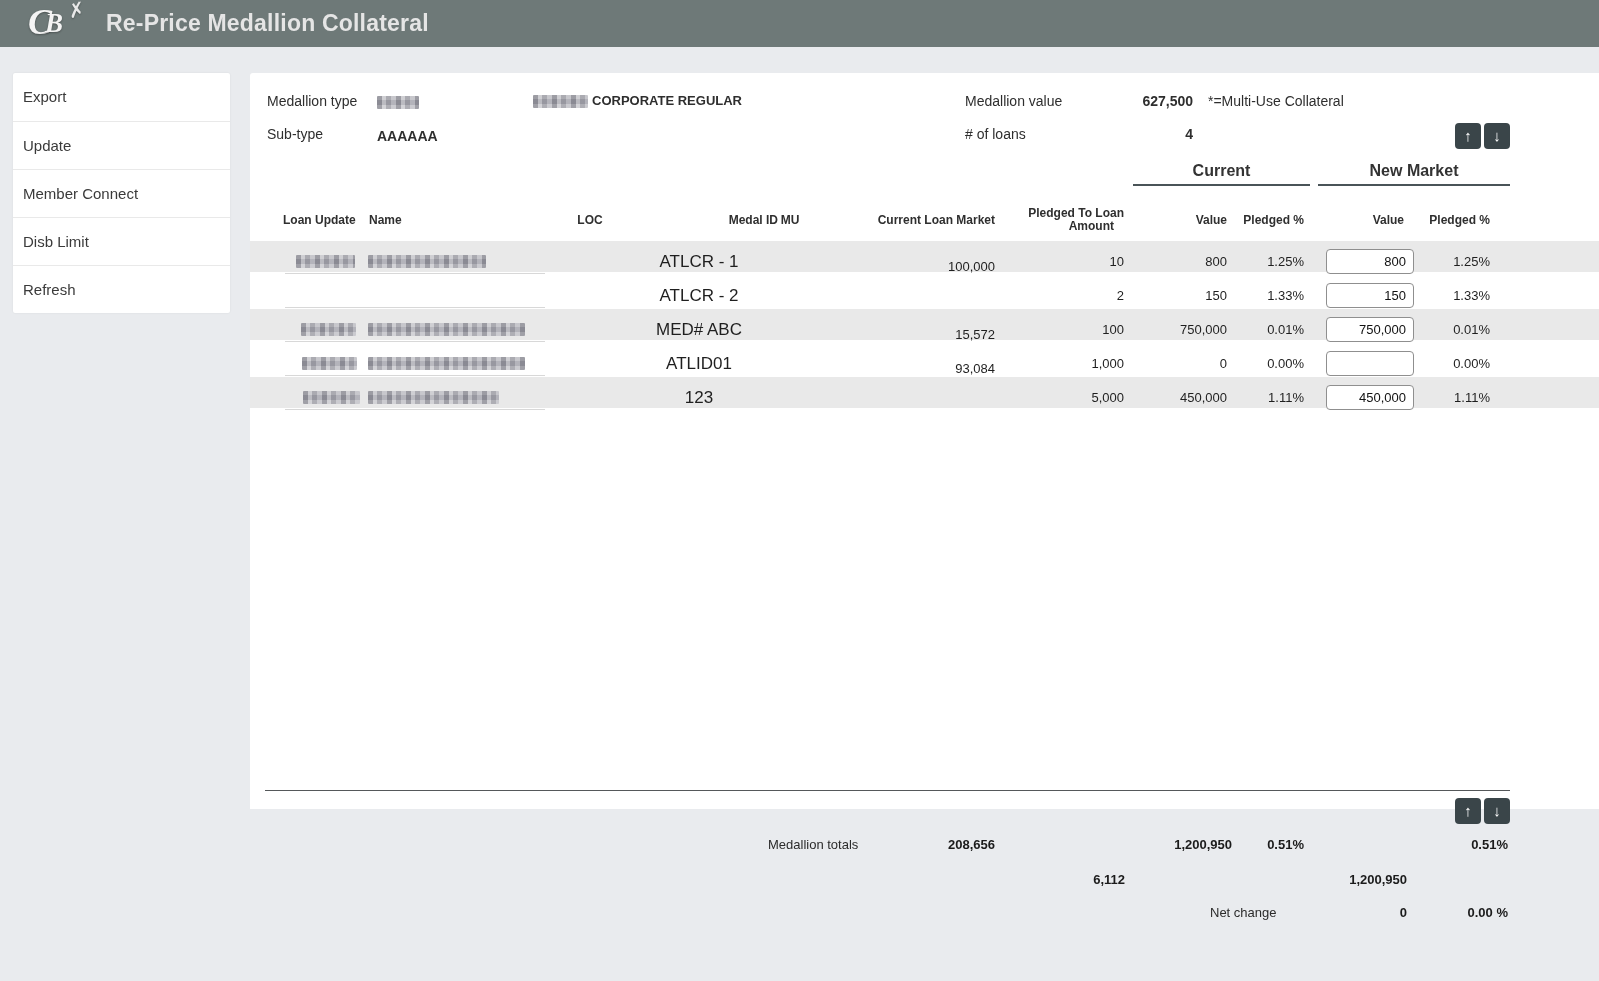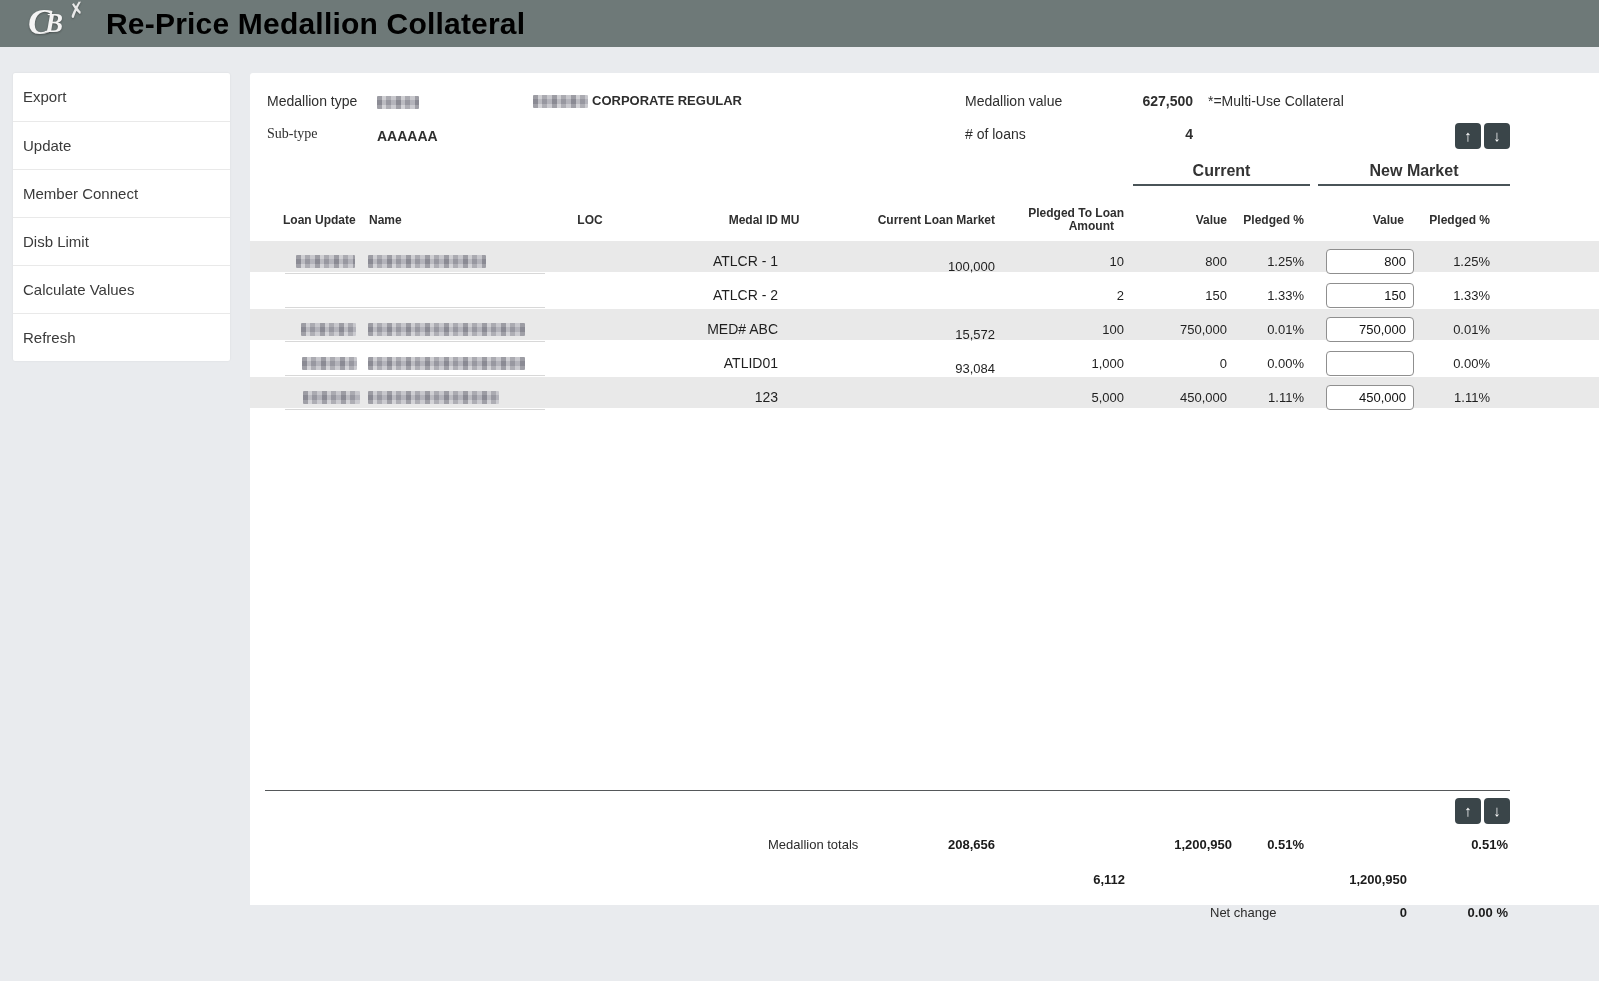--- a/index.html
+++ b/index.html
@@ -12,7 +12,7 @@
   .logo .c { font:italic bold 36px "Liberation Serif", serif; position:absolute; left:0; top:0; text-shadow:0 1px 2px rgba(0,0,0,.35); }
   .logo .b { font:italic bold 27px "Liberation Serif", serif; position:absolute; left:17px; top:7px; text-shadow:0 1px 2px rgba(0,0,0,.35); }
   .logo .x { position:absolute; left:40px; top:-3px; font-size:20px; transform:rotate(-12deg); color:#e9e9e9; text-shadow:0 1px 2px rgba(0,0,0,.3); }
-  .app-title { position:absolute; left:106px; top:0; height:32px; line-height:47px; color:#000000; font-size:30px; font-weight:bold; letter-spacing:.2px; }
+  .app-title { position:absolute; left:106px; top:0; height:32px; line-height:47px; color:#e5e5e5; font-size:23px; font-weight:bold; letter-spacing:.2px; }
 
   
   .sidebar { position:absolute; left:13px; top:73px; width:217px; background:#fff; border-radius:2px; box-shadow:0 0 2px rgba(0,0,0,.08); }

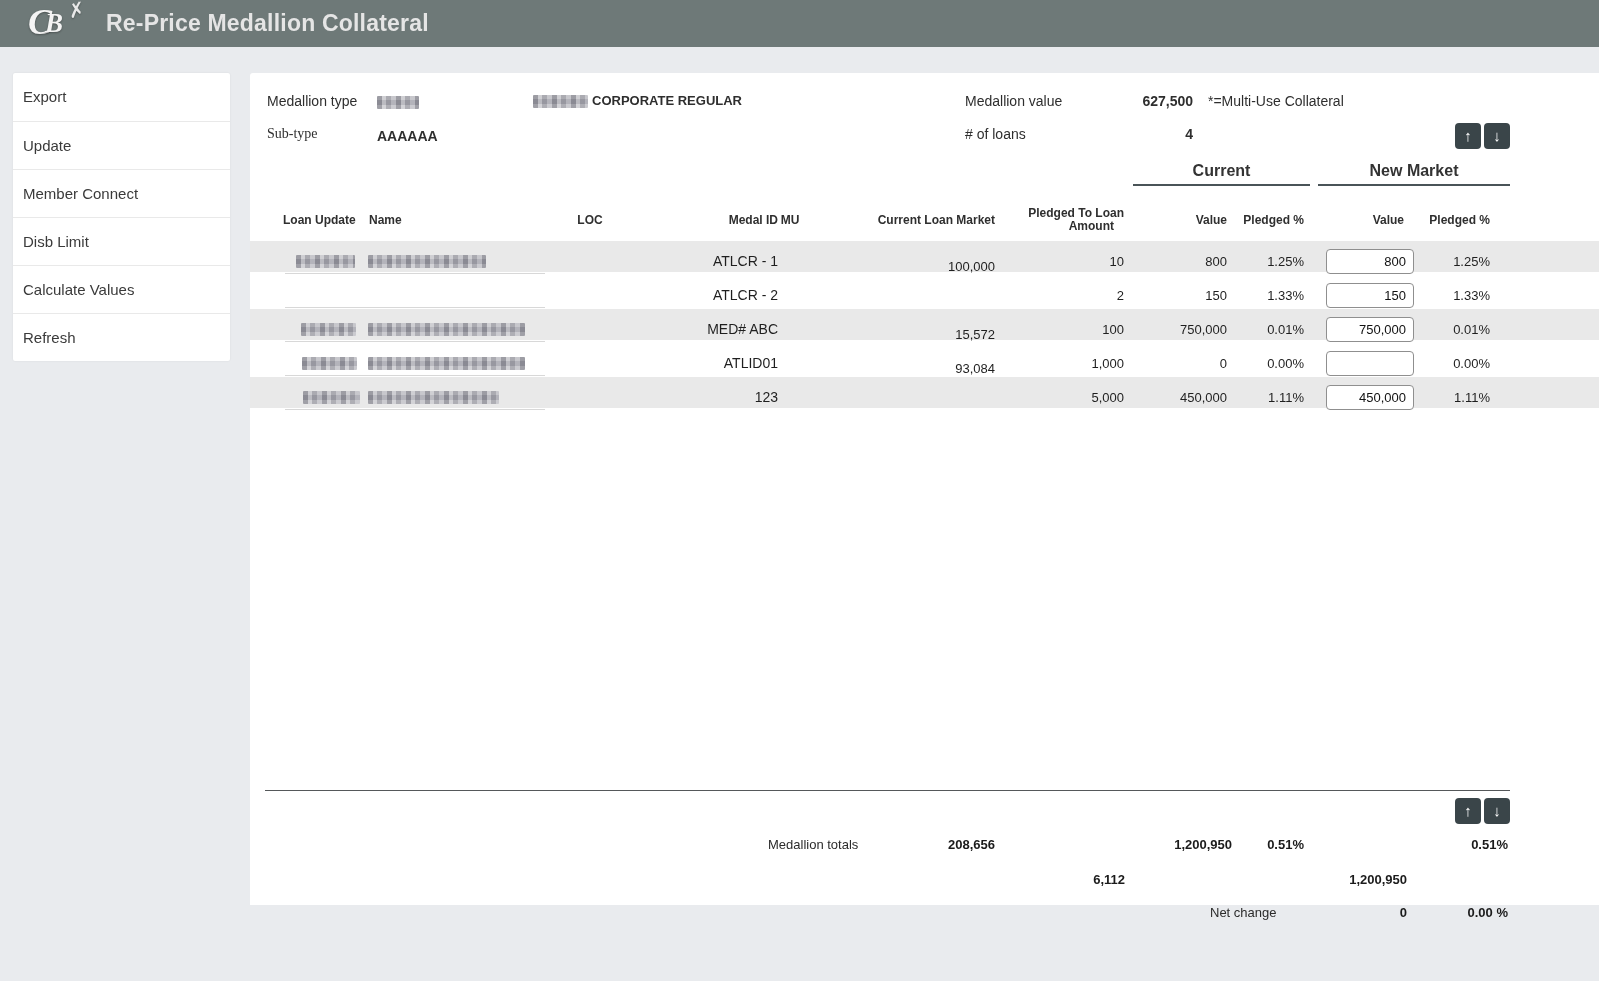--- a/index.html
+++ b/index.html
@@ -20,7 +20,7 @@
   .side-item + .side-item { border-top:1px solid #e9e9e9; }
 
   
-  .main-card { position:absolute; left:250px; top:73px; width:1349px; height:832px; background:#fff; border-radius:3px 0 0 0; }
+  .main-card { position:absolute; left:250px; top:73px; width:1349px; height:736px; background:#fff; border-radius:3px 0 0 0; }
 
   
   .info { position:relative; height:130px; }

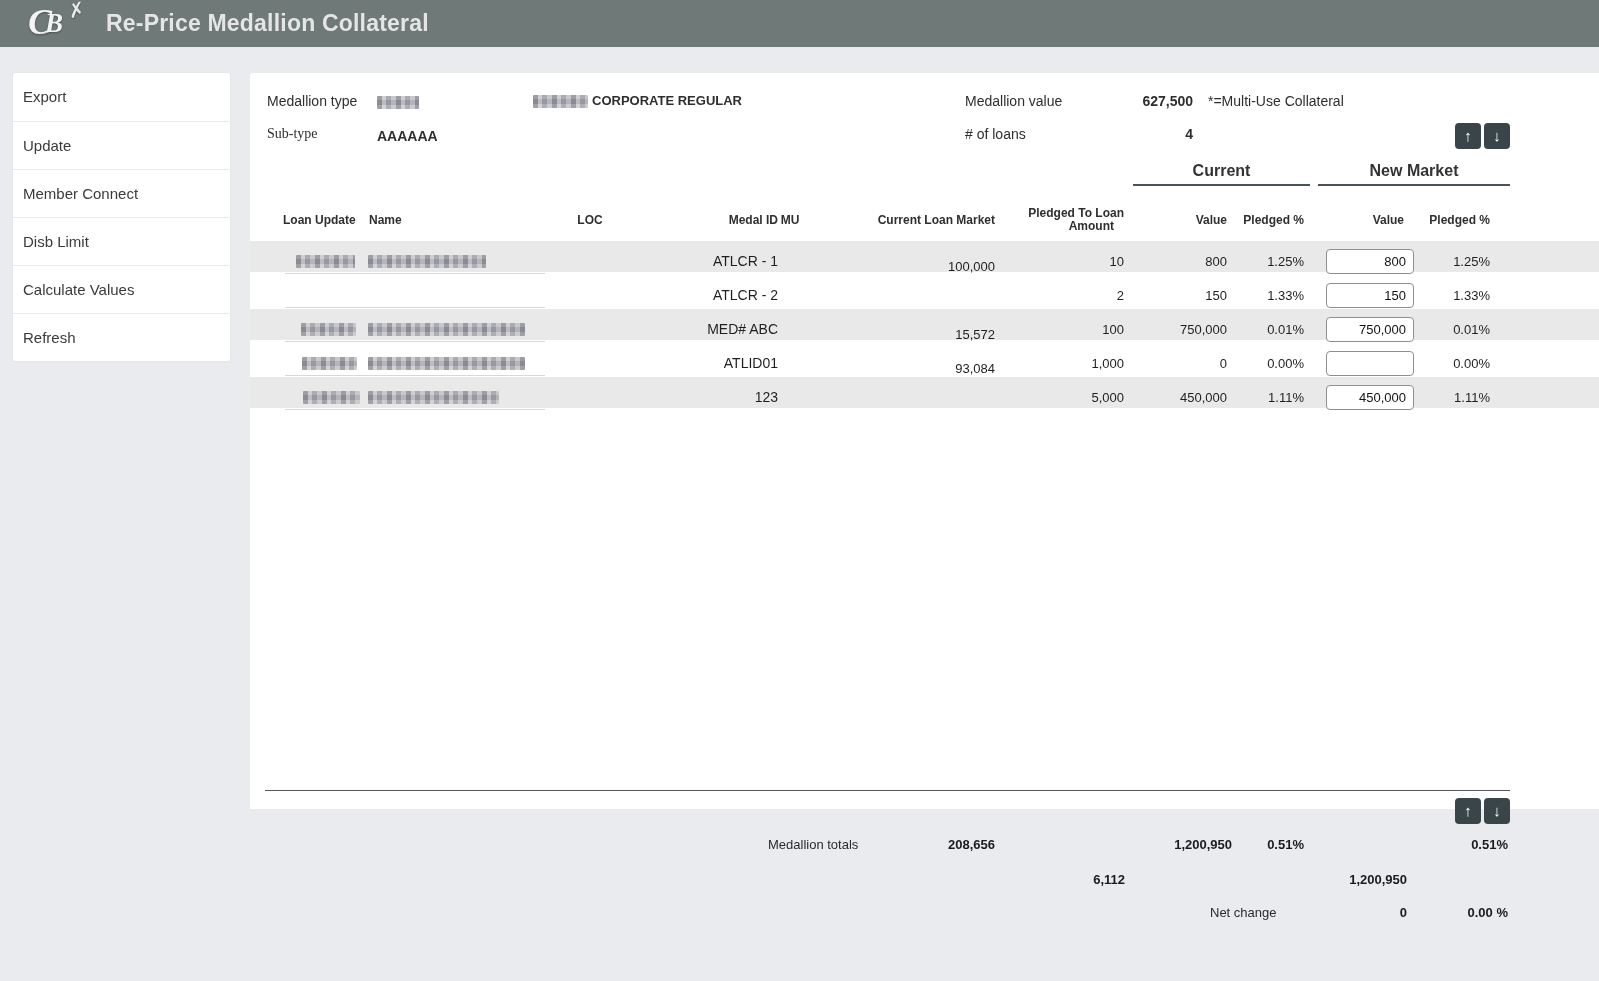--- a/index.html
+++ b/index.html
@@ -106,7 +106,7 @@
     <span class="redact" style="left:283px; top:22px; width:55px;"></span>
     <span class="lab bold" style="left:342px; top:20px; font-size:13px;">CORPORATE REGULAR</span>
 
-    <span class="lab" style="left:17px; top:53px;font-family:Liberation Serif, serif;">Sub-type</span>
+    <span class="lab" style="left:17px; top:53px;">Sub-type</span>
     <span class="lab bold" style="left:127px; top:55px;">AAAAAA</span>
 
     <span class="lab" style="left:715px; top:20px;">Medallion value</span>

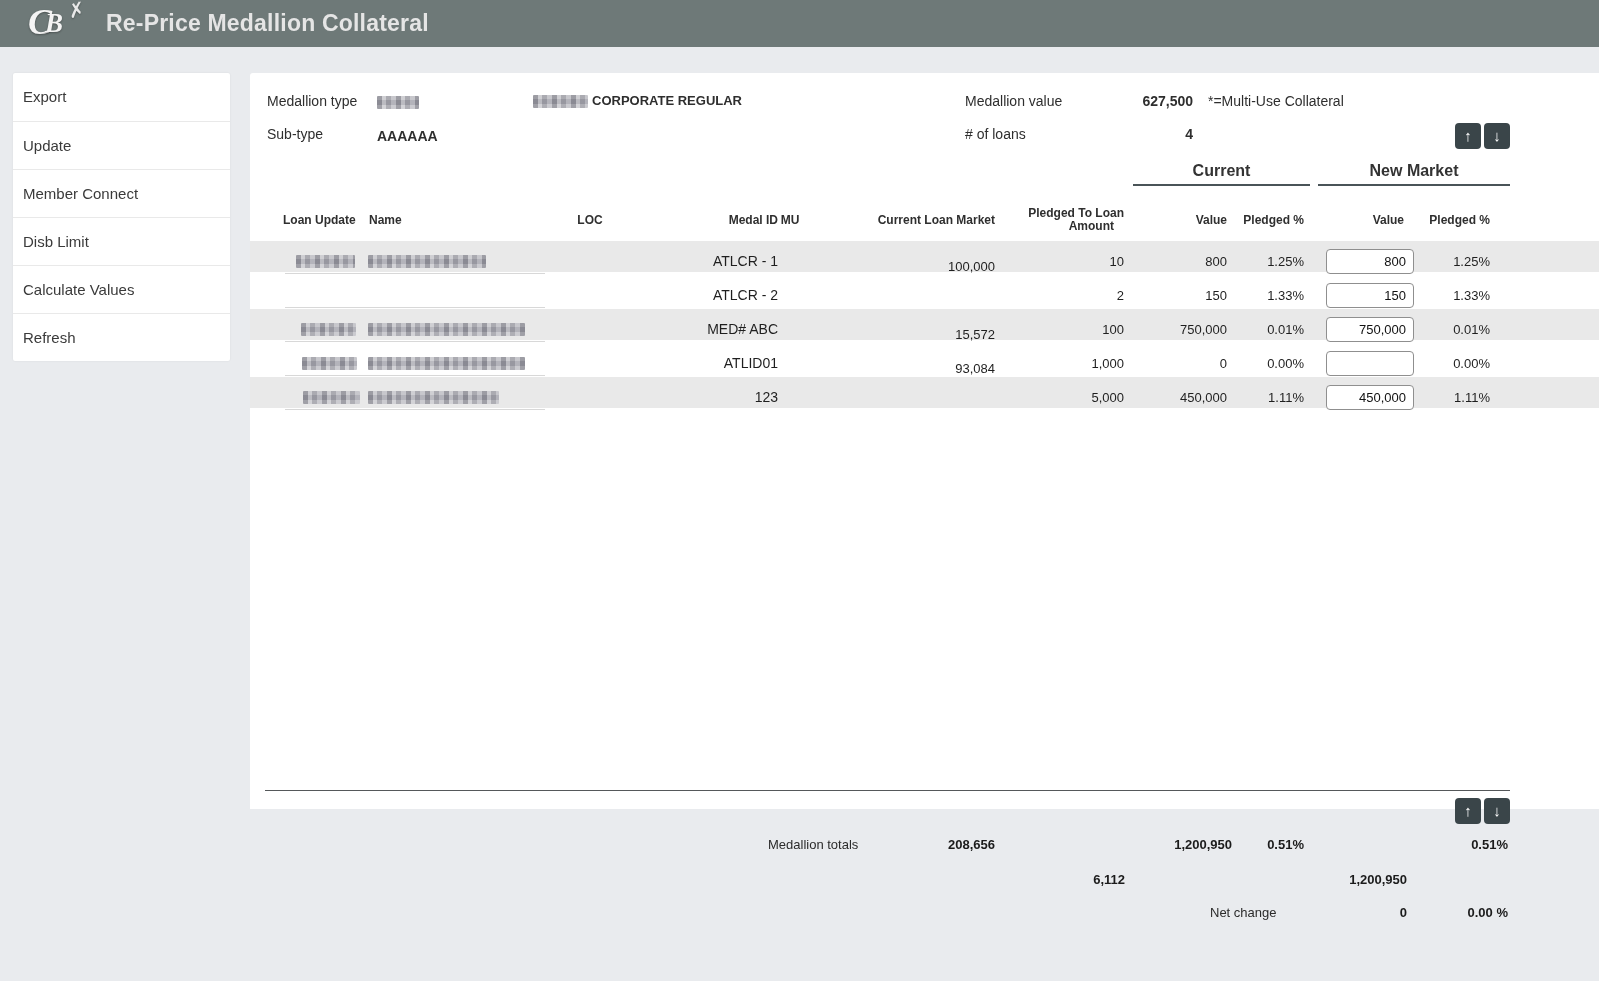--- a/index.html
+++ b/index.html
@@ -59,7 +59,7 @@
   .trow.alt { background:#e9e9e9; }
   .trow::after { content:""; position:absolute; left:35px; bottom:-2px; width:260px; border-bottom:1px solid #d8d8d8; }
   .trow > div { position:relative; height:31px; line-height:31px; }
-  .c4 { text-align:right; font-size:14px; }
+  .c4 { text-align:center; font-size:17px; }
   .c6 { text-align:right;margin-top:10px; }
   .c7 { text-align:right; padding-right:5px; }
   .c8 { text-align:right; }

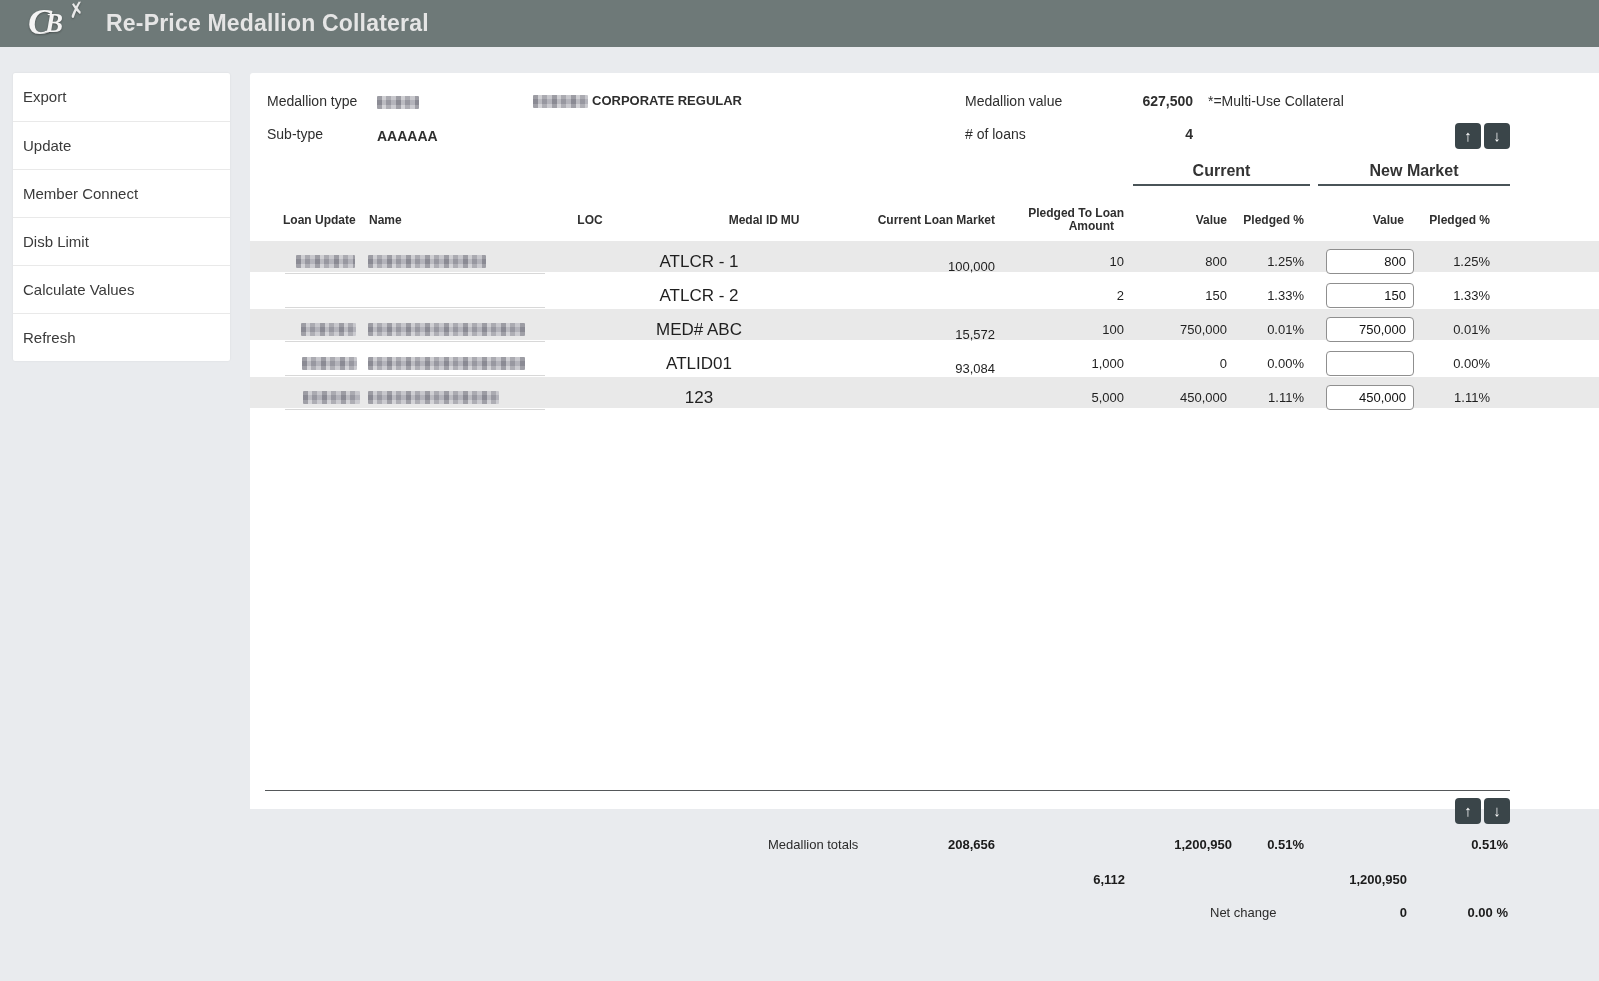--- a/index.html
+++ b/index.html
@@ -94,7 +94,6 @@
   <div class="side-item">Update</div>
   <div class="side-item">Member Connect</div>
   <div class="side-item">Disb Limit</div>
-  <div class="side-item">Calculate Values</div>
   <div class="side-item">Refresh</div>
 </div>
 

